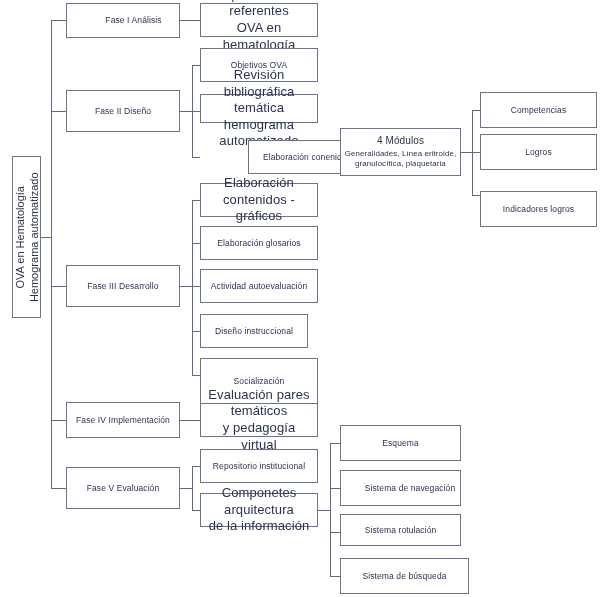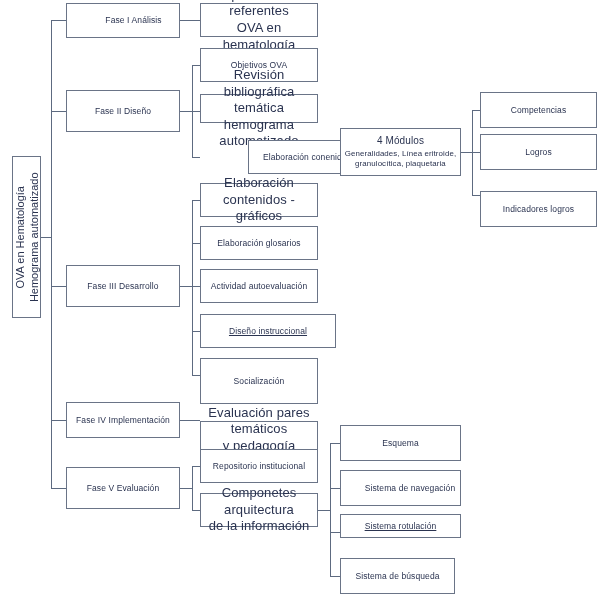--- a/index.html
+++ b/index.html
@@ -175,7 +175,7 @@
     <span class="txt">Actividad autoevaluación</span>
   </div>
 
-  <div class="node" style="left:200px;top:314px;width:136px;height:34px;text-decoration:underline;">
+  <div class="node" style="left:200px;top:314px;width:108px;height:34px;">
     <span class="txt">Diseño instruccional</span>
   </div>
 

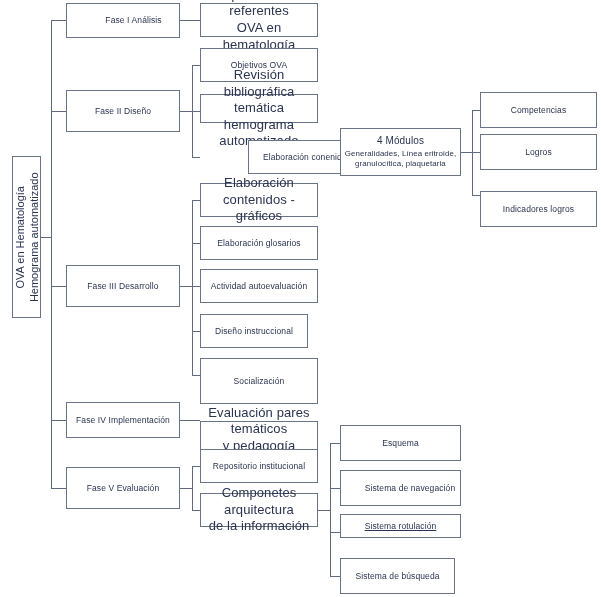--- a/index.html
+++ b/index.html
@@ -183,7 +183,7 @@
     <span class="txt">Socialización</span>
   </div>
 
-  <div class="node two-line" style="left:200px;top:421px;width:118px;height:34px;">
+  <div class="node two-line" style="left:200px;top:403px;width:118px;height:34px;">
     <span class="txt">
       <span>Evaluación pares temáticos</span><br>
       <span>y pedagogía virtual</span>

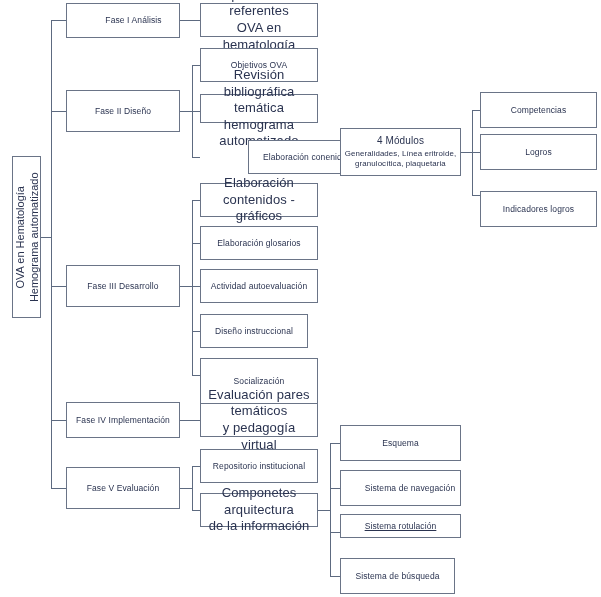--- a/index.html
+++ b/index.html
@@ -225,7 +225,7 @@
   <div class="node" style="left:340px;top:470px;width:121px;height:36px;padding-left:22px;">
     <span class="txt">Sistema de navegación</span>
   </div>
-  <div class="node" style="left:340px;top:514px;width:121px;height:24px;text-decoration:underline;">
+  <div class="node" style="left:340px;top:514px;width:121px;height:32px;">
     <span class="txt">Sistema rotulación</span>
   </div>
   <div class="node" style="left:340px;top:558px;width:115px;height:36px;">

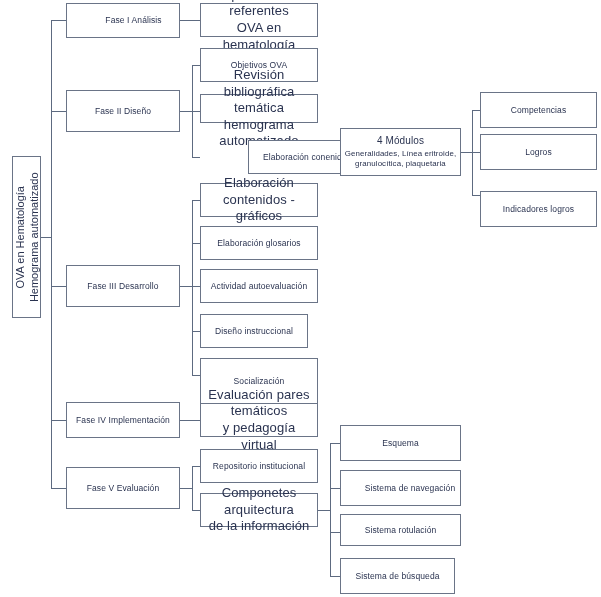--- a/index.html
+++ b/index.html
@@ -228,7 +228,7 @@
   <div class="node" style="left:340px;top:514px;width:121px;height:32px;">
     <span class="txt">Sistema rotulación</span>
   </div>
-  <div class="node" style="left:340px;top:558px;width:115px;height:36px;">
+  <div class="node" style="left:340px;top:558px;width:129px;height:36px;">
     <span class="txt">Sistema de búsqueda</span>
   </div>
 

